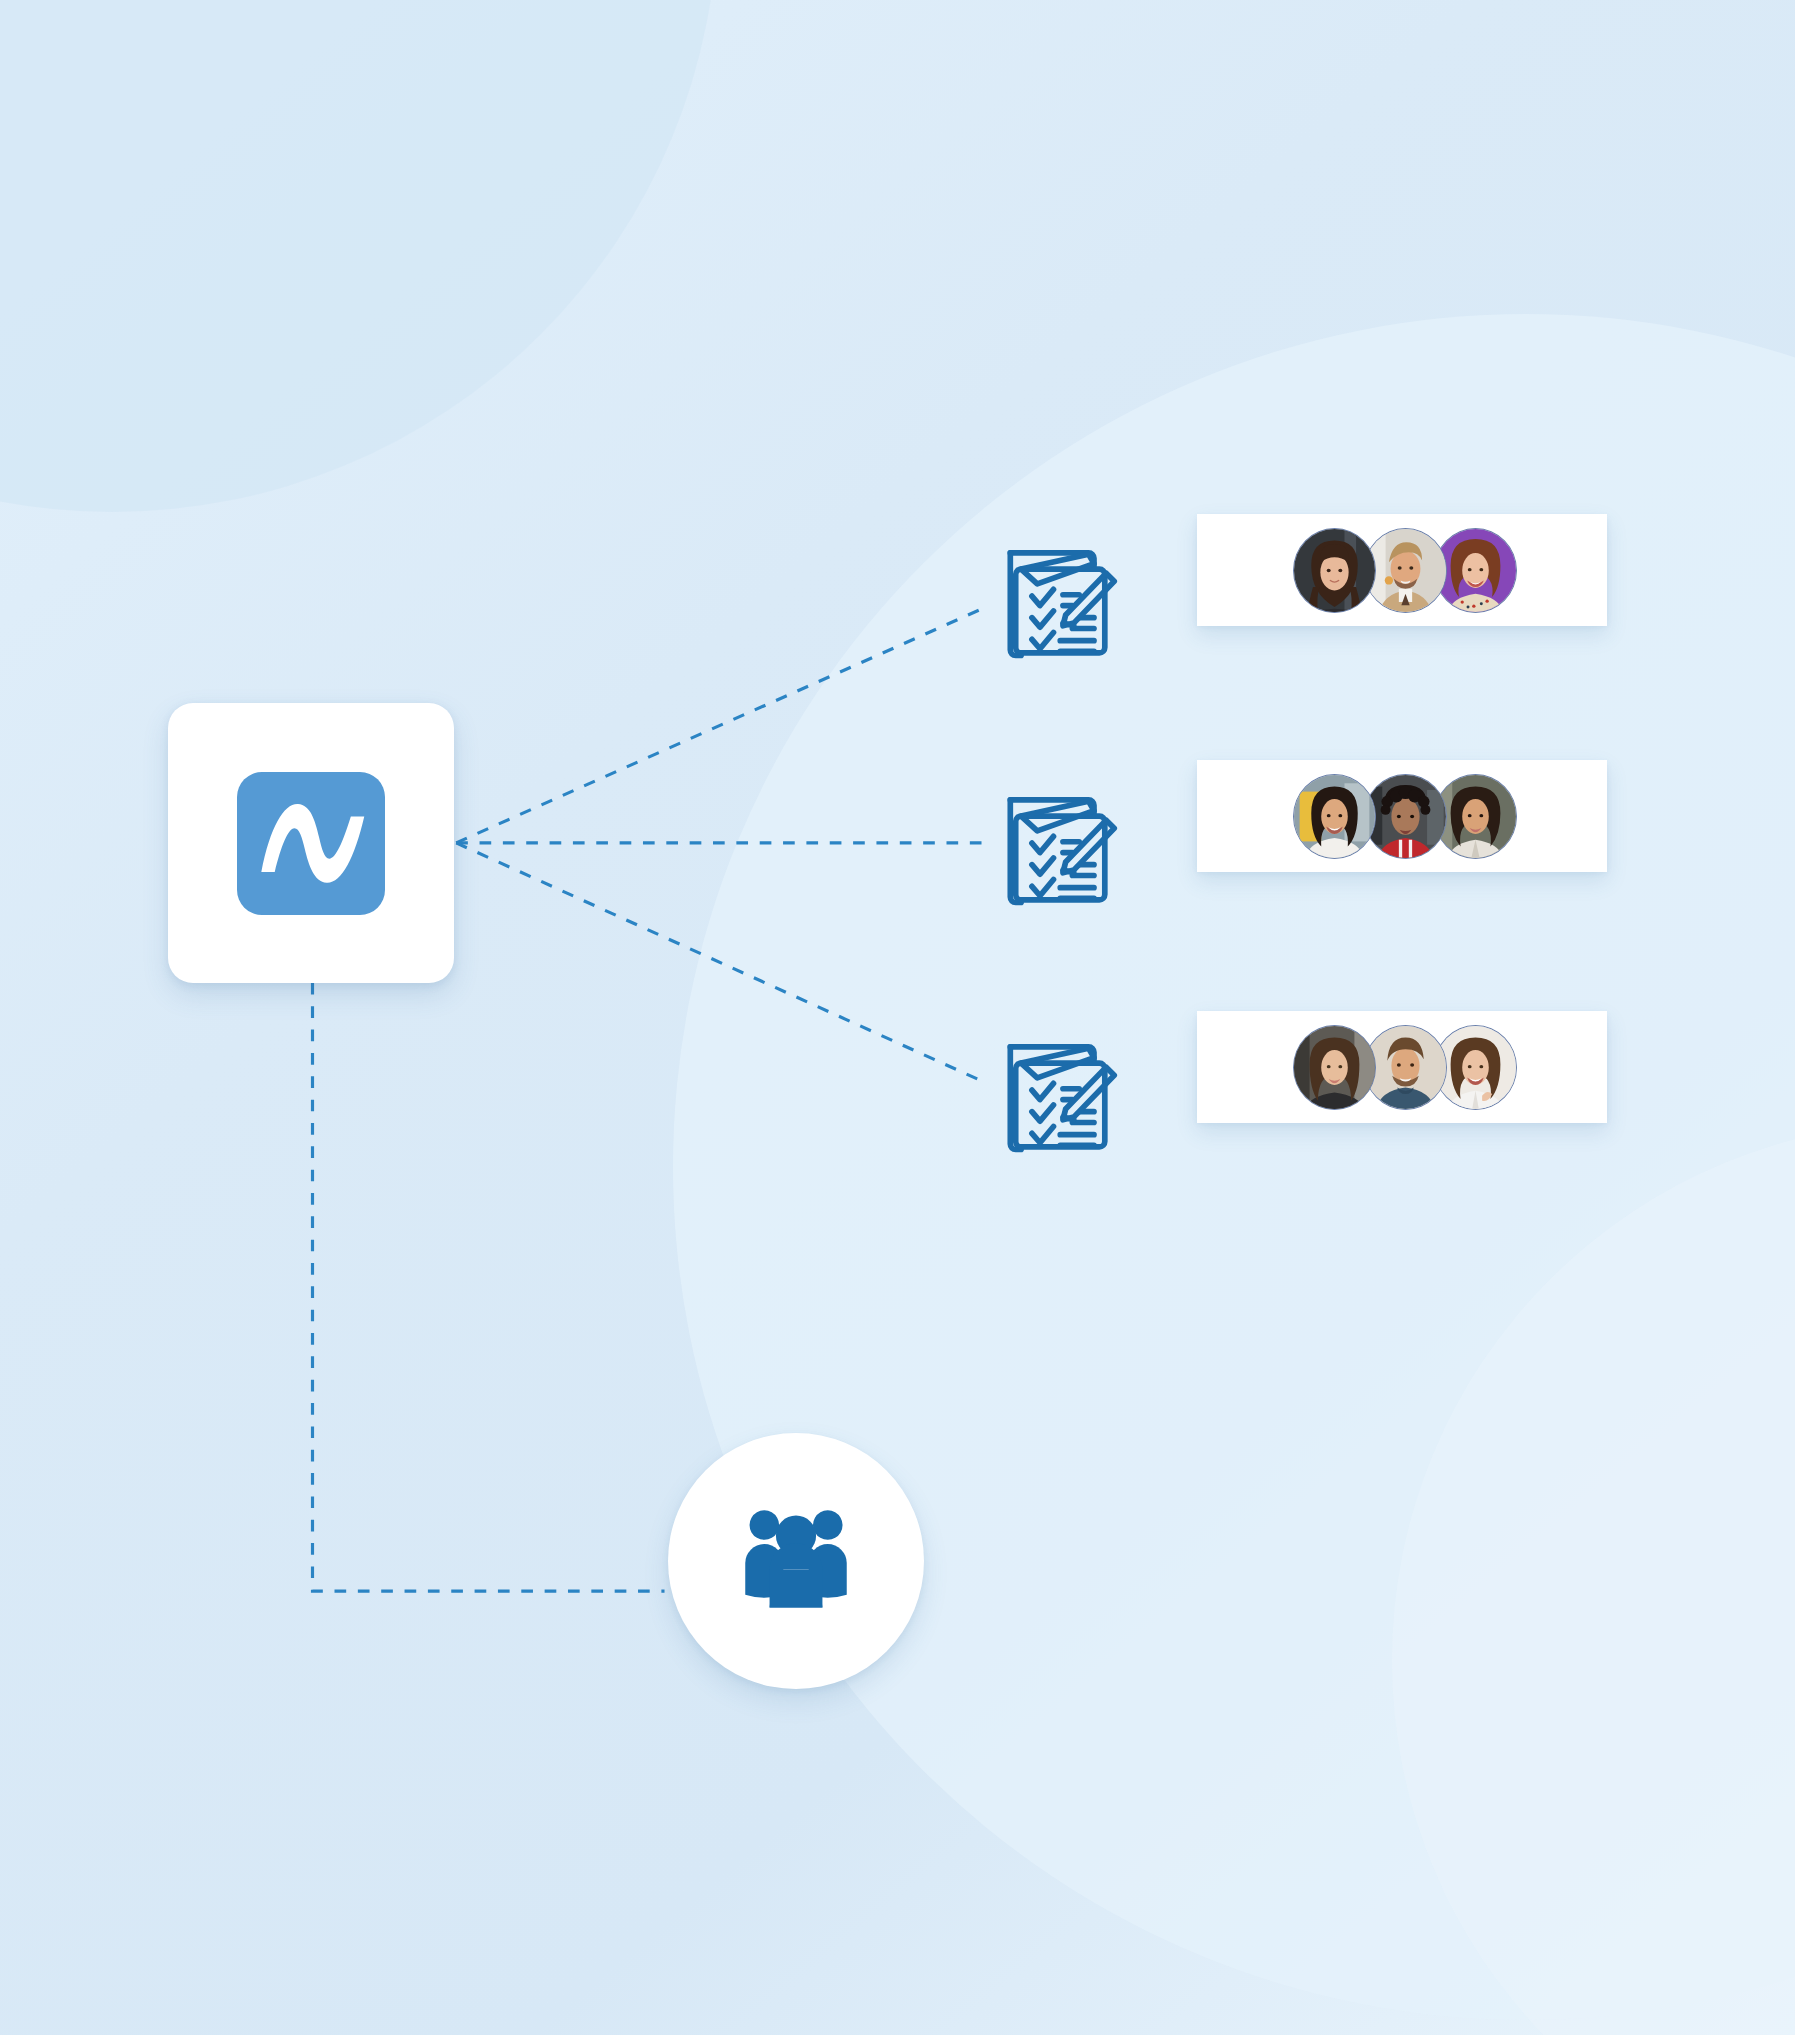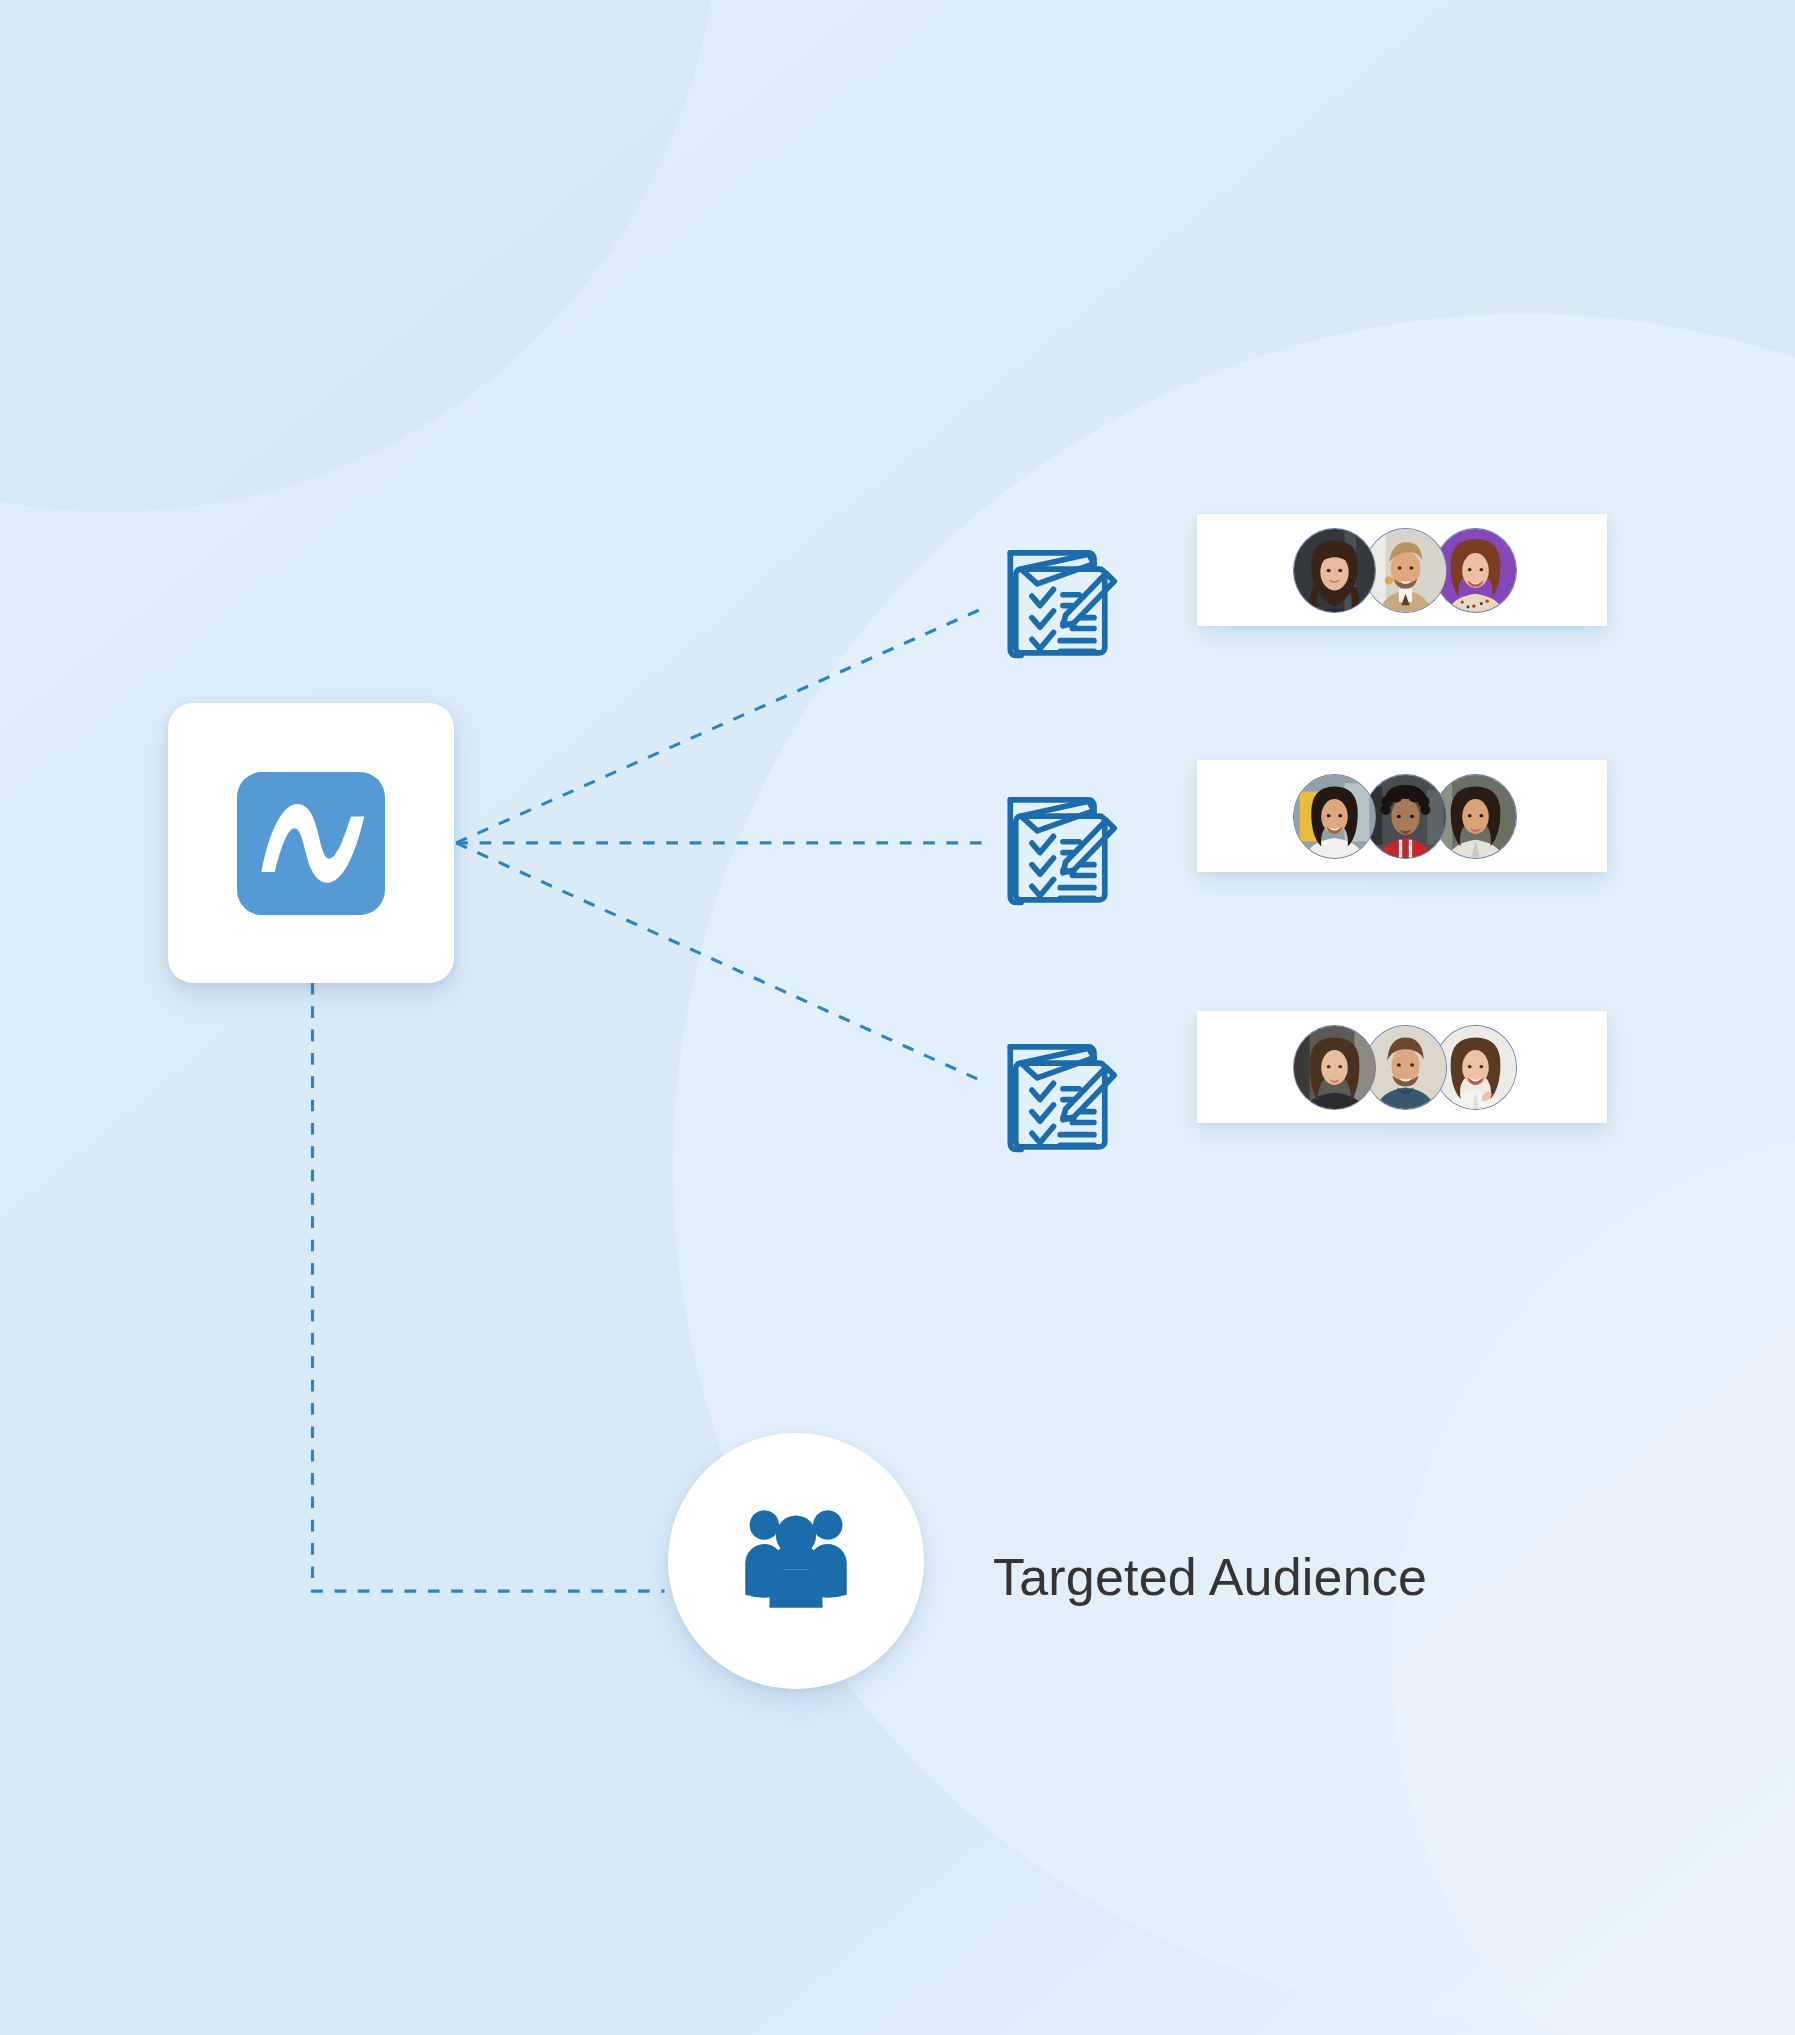--- a/index.html
+++ b/index.html
@@ -341,7 +341,6 @@
     </svg>
   </div>
 
-  <div id="audienceLabel">Targeted Audience</div>
 
 </div>
 

